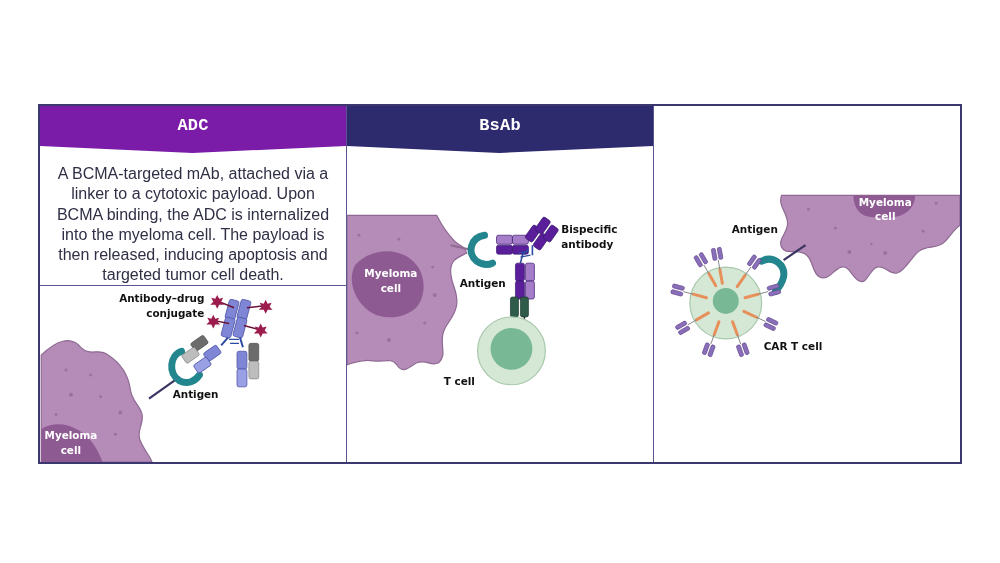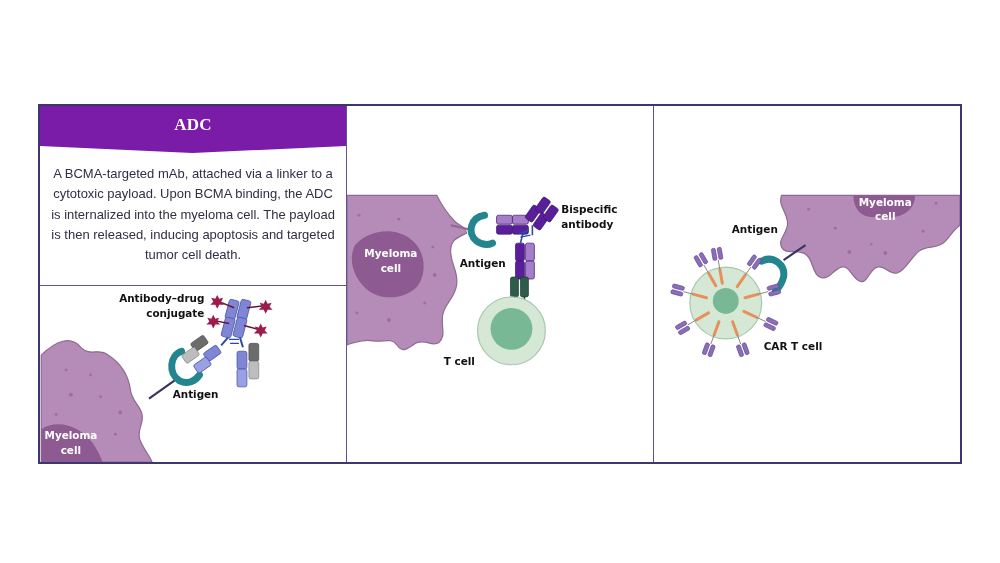--- a/index.html
+++ b/index.html
@@ -7,7 +7,7 @@
   .table { position:absolute; left:38px; top:104px; width:924px; height:360px; border:2px solid #3d3770; box-sizing:border-box; display:flex; }
   .col { position:relative; flex:1; border-right:1.5px solid #5a5490; box-sizing:border-box; display:flex; flex-direction:column; }
   .col:last-child { border-right:none; }
-  .hdr { position:relative; height:40px; display:flex; align-items:center; justify-content:center; color:#fff; font-family:Liberation Serif, serif; font-weight:bold; font-size:17px; letter-spacing:0.2px; }
+  .hdr { position:relative; height:40px; display:flex; align-items:center; justify-content:center; color:#fff; font-family:Liberation Mono, monospace; font-weight:bold; font-size:17px; letter-spacing:0.2px; }
   .hdr svg { position:absolute; left:0; top:0; width:100%; height:48px; overflow:visible; }
   .hdr span { position:relative; z-index:2; margin-top:-2px; }
   .desc { height:140px; border-bottom:1.5px solid #5a5490; box-sizing:border-box; display:flex; align-items:flex-start; justify-content:center; padding:18px 8px 0; text-align:center; color:#2f2f45; font-family:"Liberation Sans", sans-serif; font-size:13px; line-height:20.3px; }

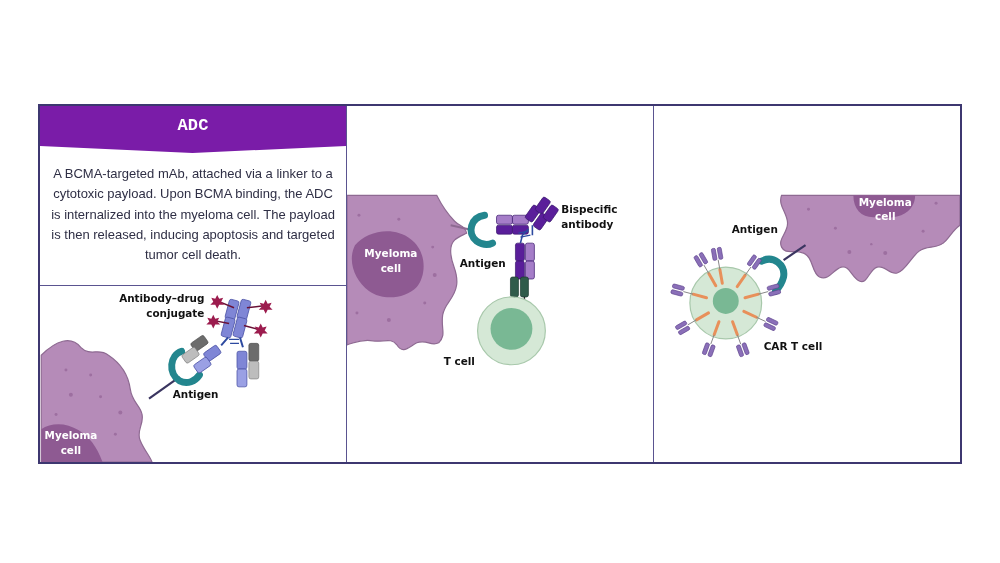--- a/index.html
+++ b/index.html
@@ -93,6 +93,12 @@
   </div>
 
   <div class="col">
+    <div class="hdr">
+      <svg viewBox="0 0 307 48" preserveAspectRatio="none">
+        <path d="M0 0 H307 V40 L153 47 L0 40 Z" fill="#2e2a6e"></path>
+      </svg>
+      <span>BsAb</span>
+    </div>
     <div class="illus">
       <svg viewBox="0 0 307 178">
         <path d="M0 0 L90 0 C95 10 100 18 108 26 C114 32 118 30 120 38 C112 42 104 44 104 56 C104 70 112 76 110 90 C108 104 98 108 96 120 C94 134 100 140 92 148 C84 152 80 144 70 148 C62 152 56 160 50 150 C44 142 36 148 26 146 C14 144 8 148 0 150 Z" fill="#b58bb8" stroke="#8e6a92" stroke-width="1.2"></path>

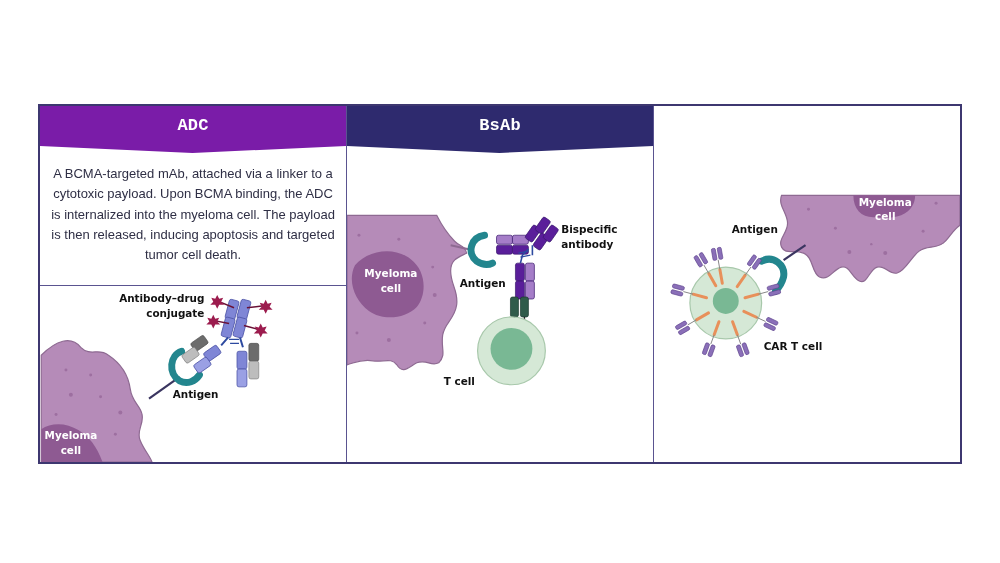--- a/index.html
+++ b/index.html
@@ -10,7 +10,7 @@
   .hdr { position:relative; height:40px; display:flex; align-items:center; justify-content:center; color:#fff; font-family:Liberation Mono, monospace; font-weight:bold; font-size:17px; letter-spacing:0.2px; }
   .hdr svg { position:absolute; left:0; top:0; width:100%; height:48px; overflow:visible; }
   .hdr span { position:relative; z-index:2; margin-top:-2px; }
-  .desc { height:140px; border-bottom:1.5px solid #5a5490; box-sizing:border-box; display:flex; align-items:flex-start; justify-content:center; padding:18px 8px 0; text-align:center; color:#2f2f45; font-family:"Liberation Sans", sans-serif; font-size:13px; line-height:20.3px; }
+  .desc { height:140px; border-bottom:1.5px solid #5a5490; box-sizing:border-box; display:flex; align-items:flex-start; justify-content:center; padding:18px 8px 0; text-align:center; color:#2f2f45; font-family:"Liberation Sans", sans-serif; font-size:16px; line-height:20.3px; }
   .illus { position:relative; flex:1; overflow:hidden; }
   .illus svg { position:absolute; left:0; top:0; width:100%; height:100%; }
   .lbl { font-family:"DejaVu Sans", sans-serif; font-weight:bold; font-size:10.5px; fill:#111; }

